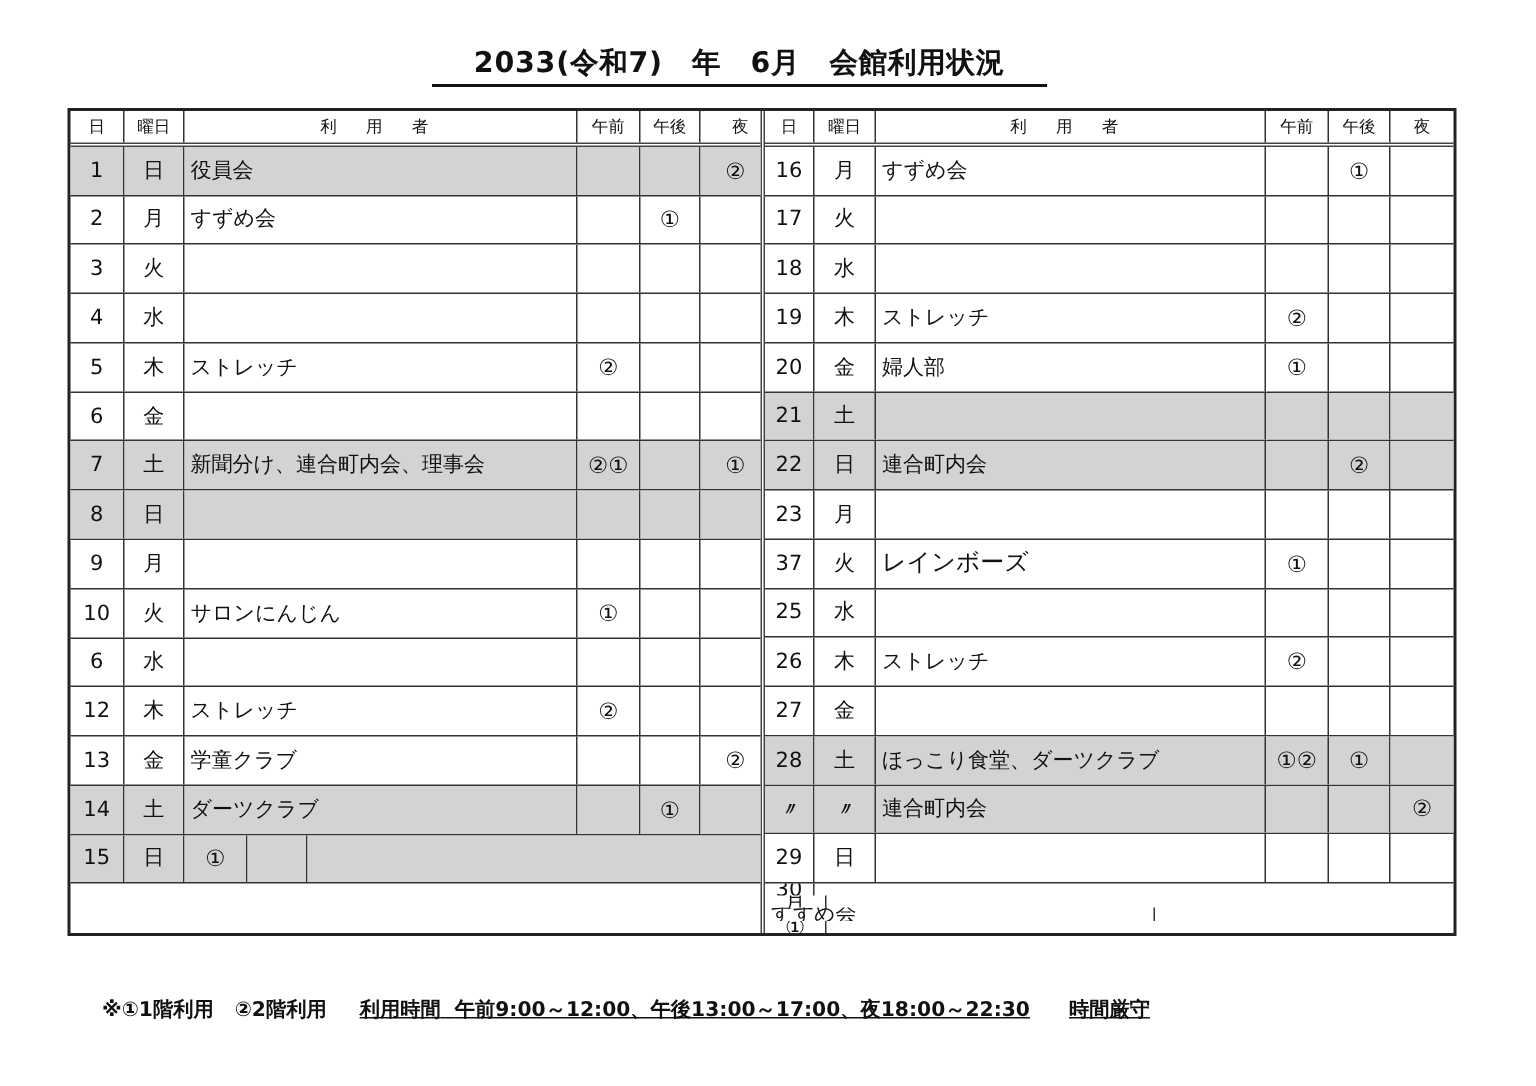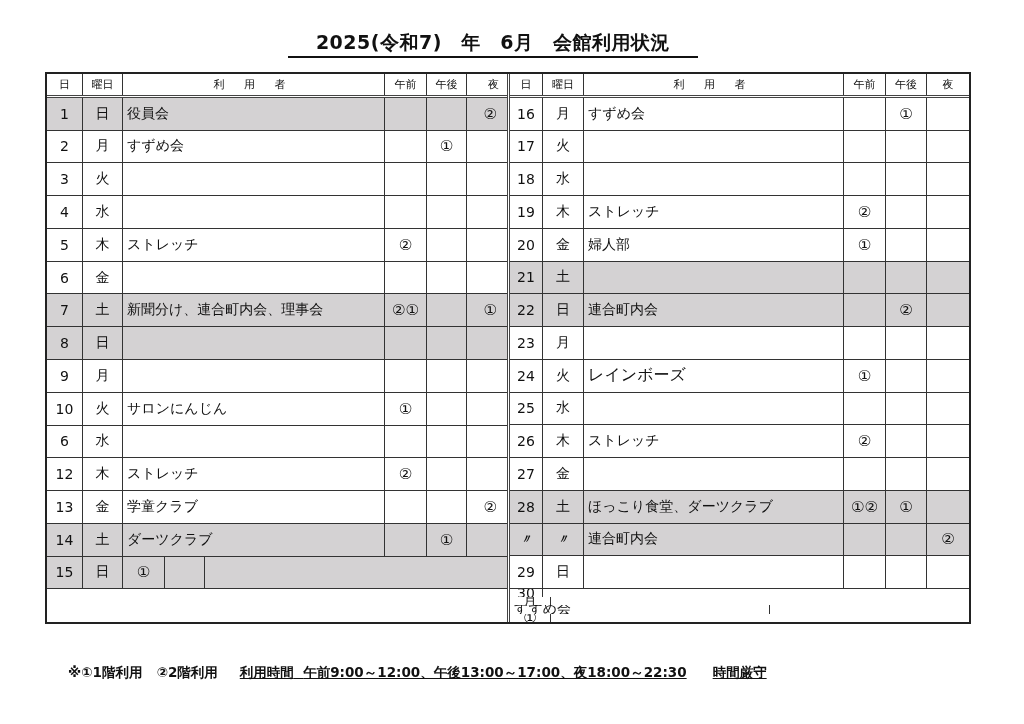--- a/index.html
+++ b/index.html
@@ -44,7 +44,7 @@
 </head>
 <body>
 
-<div class="title">2025(令和7)　年　6月　会館利用状況</div>
+<div class="title">2033(令和7)　年　6月　会館利用状況</div>
 
 <div class="sheet">
   <div class="half left">

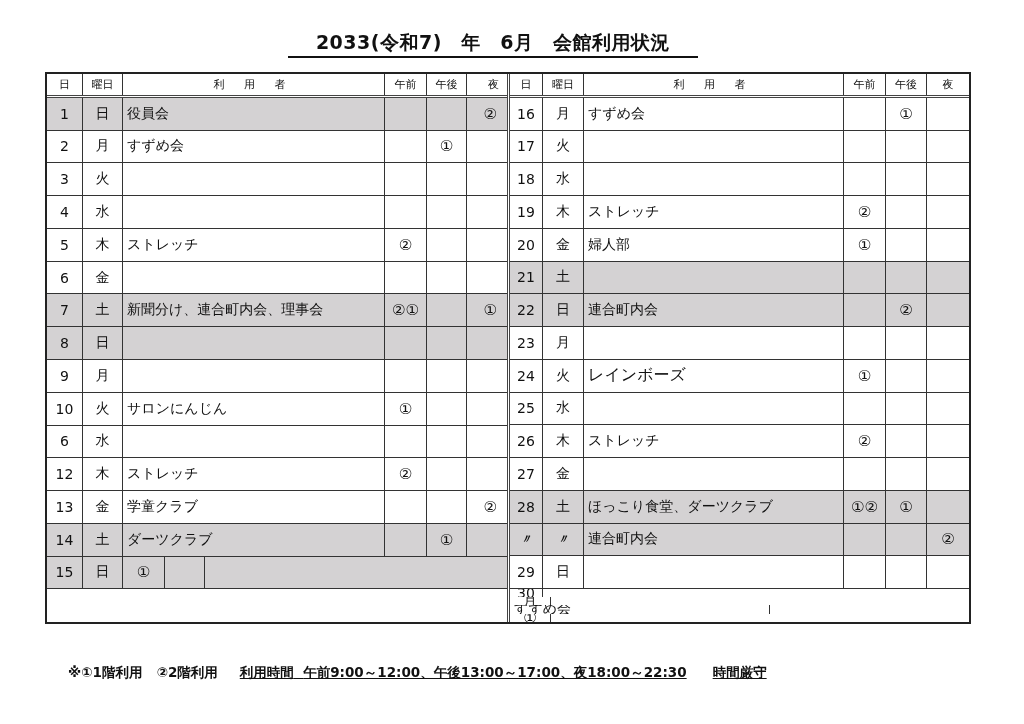--- a/index.html
+++ b/index.html
@@ -235,7 +235,7 @@
           <div class="c w-pm mark"></div>
           <div class="c w-nt mark"></div>
         </div><div class="row">
-          <div class="c w-day">24</div>
+          <div class="c w-day">37</div>
           <div class="c w-dow">火</div>
           <div class="c w-user user small">レインボーズ</div>
           <div class="c w-am mark">①</div>

